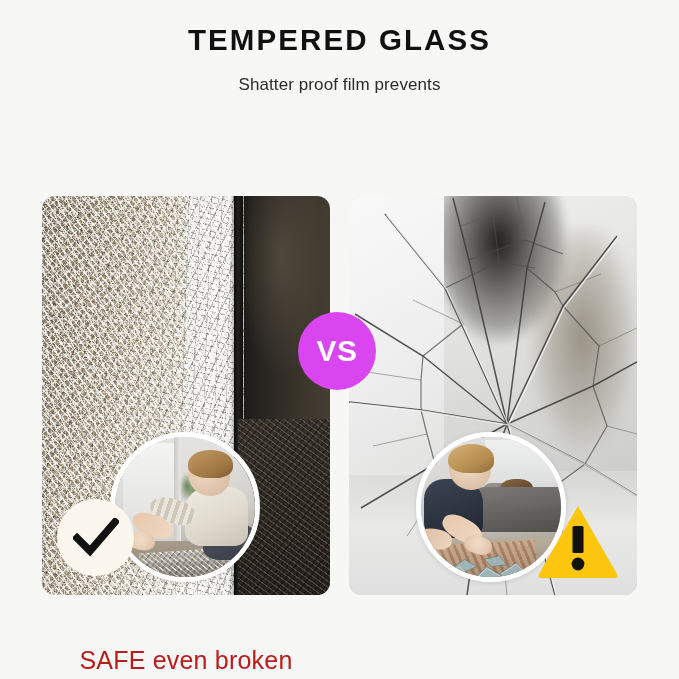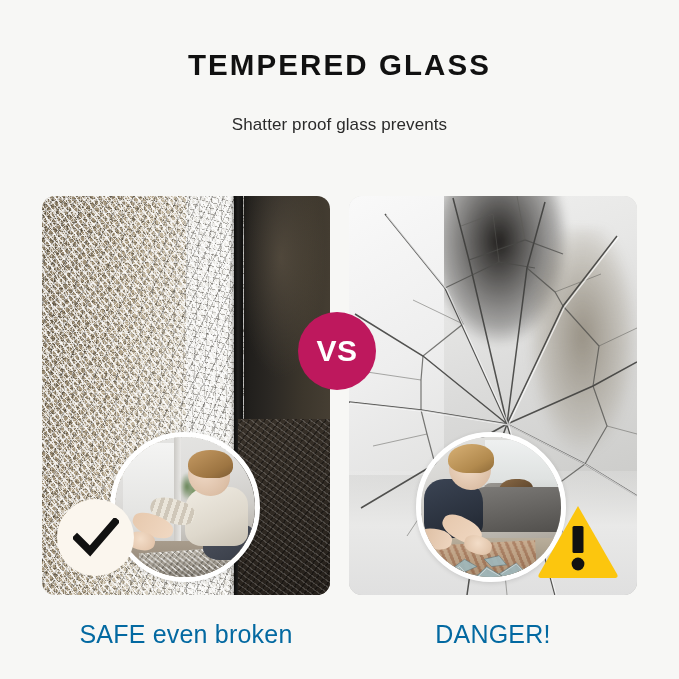--- a/index.html
+++ b/index.html
@@ -31,8 +31,8 @@
     text-align: center;
   }
   .title {
-    margin: 15px;
-    padding-top: 31px;
+    margin: 0;
+    padding-top: 21px;
     font-size: 29.5px;
     font-weight: 700;
     letter-spacing: 2.1px;

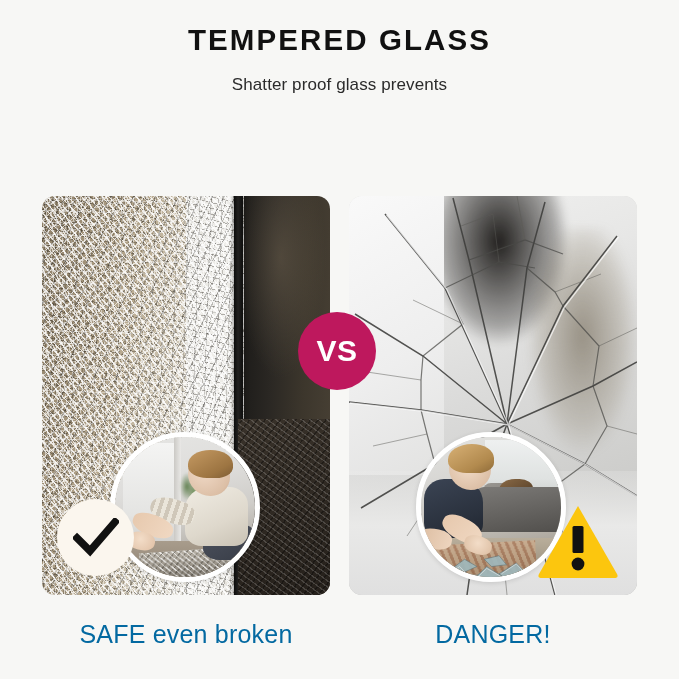--- a/index.html
+++ b/index.html
@@ -456,7 +456,7 @@
       <span class="title-line">TEMPERED GLASS</span>
     </h1>
     <p class="subtitle">
-      <span class="subtitle-line">Shatter proof glass prevents</span>
+      <span class="subtitle-line">Shatter proof film prevents</span>
     </p>
   </div>
 

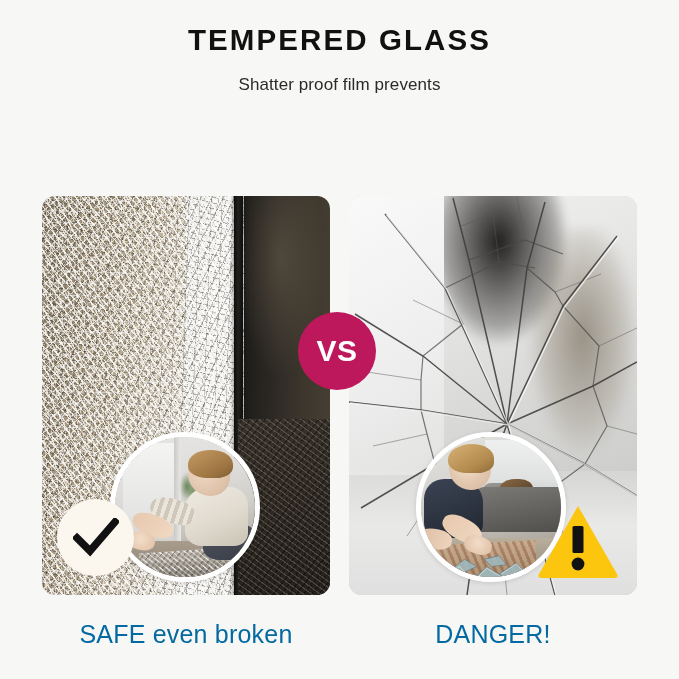--- a/index.html
+++ b/index.html
@@ -399,7 +399,7 @@
     left: 298px; top: 312px;
     width: 78px; height: 78px;
     border-radius: 50%;
-    background: #be185d;
+    background: #d946ef;
     display: flex;
     align-items: center;
     justify-content: center;

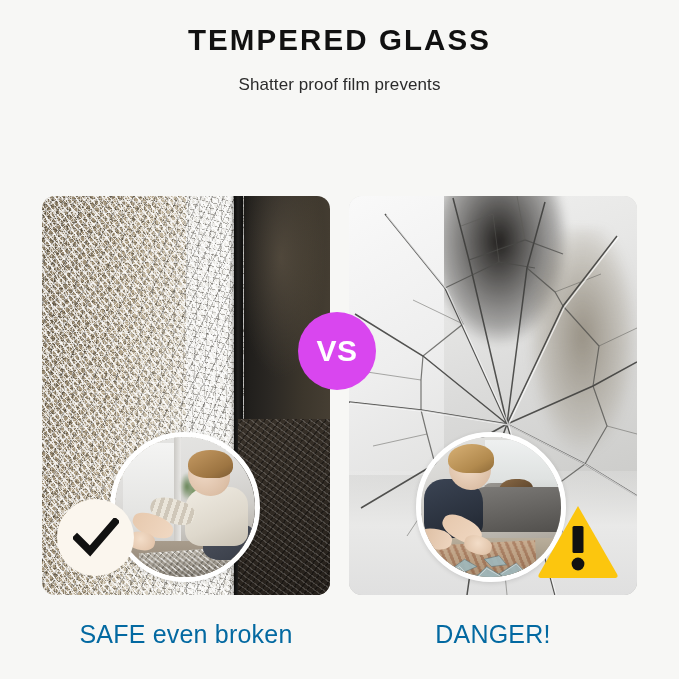--- a/index.html
+++ b/index.html
@@ -434,12 +434,12 @@
   
   .caption {
     position: absolute;
-    top: 621px;
+    top: 647px;
     width: 298px;
     text-align: center;
     font-size: 25px;
     font-weight: 400;
-    color: #0369a1;
+    color: #b91c1c;
     letter-spacing: 0.2px;
     line-height: 1.1;
   }

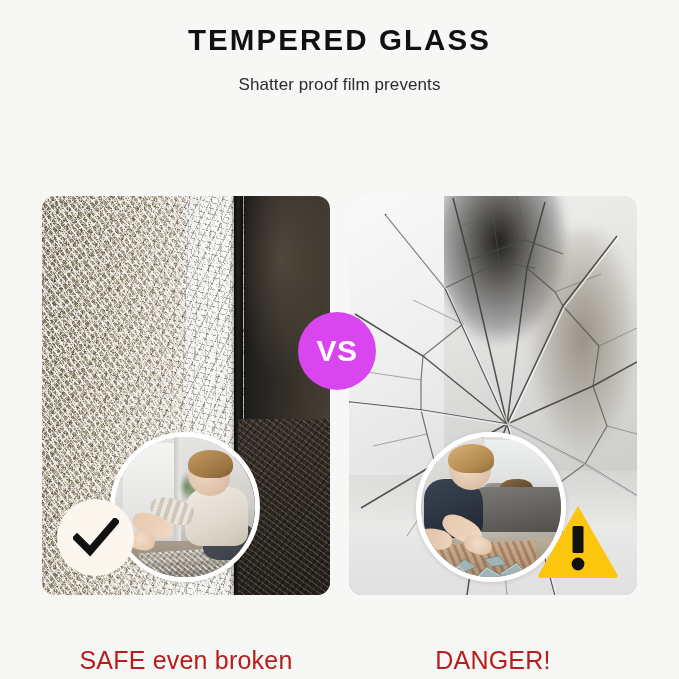--- a/index.html
+++ b/index.html
@@ -607,7 +607,6 @@
   </div>
 
   <div class="caption caption-left">SAFE even broken</div>
-  <div class="caption caption-right">DANGER!</div>
 
 </div>
 

